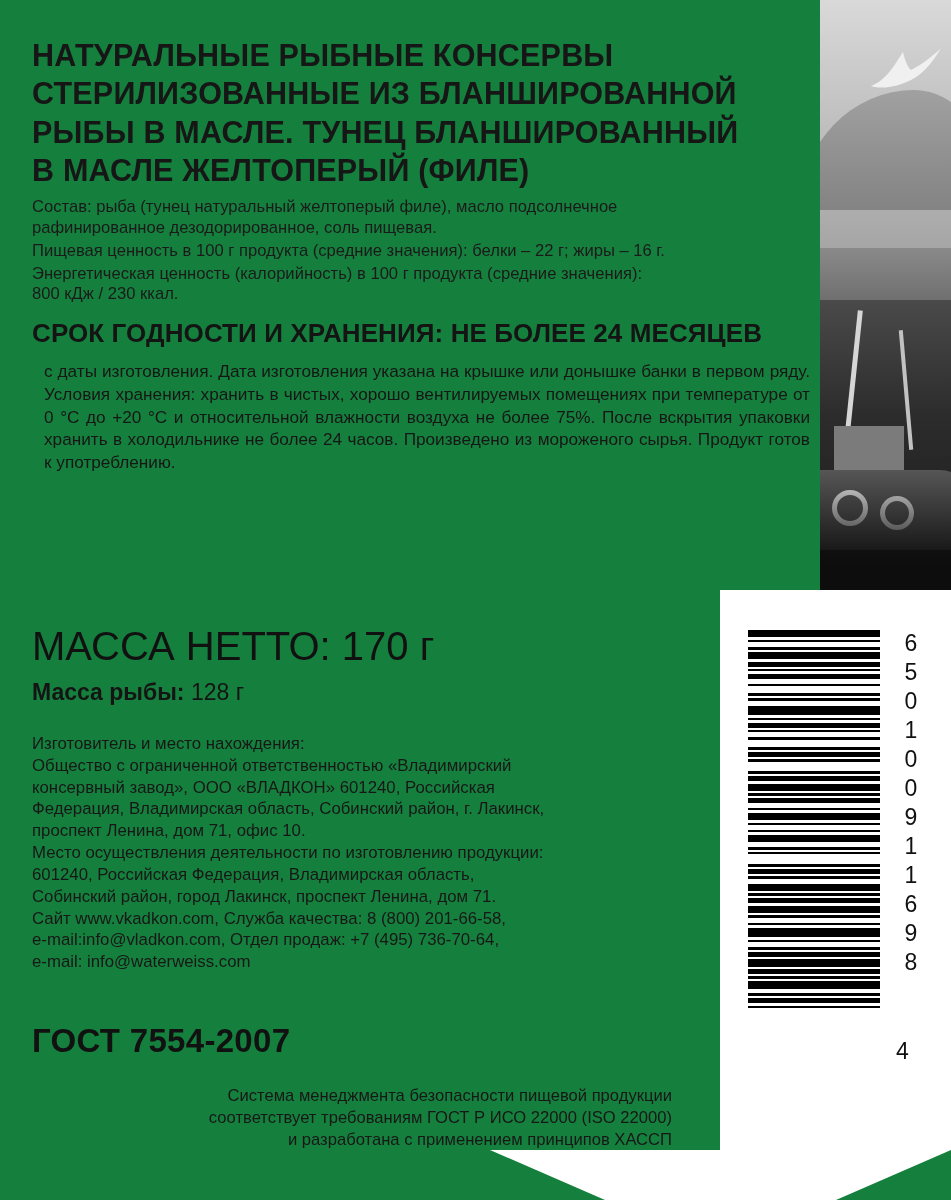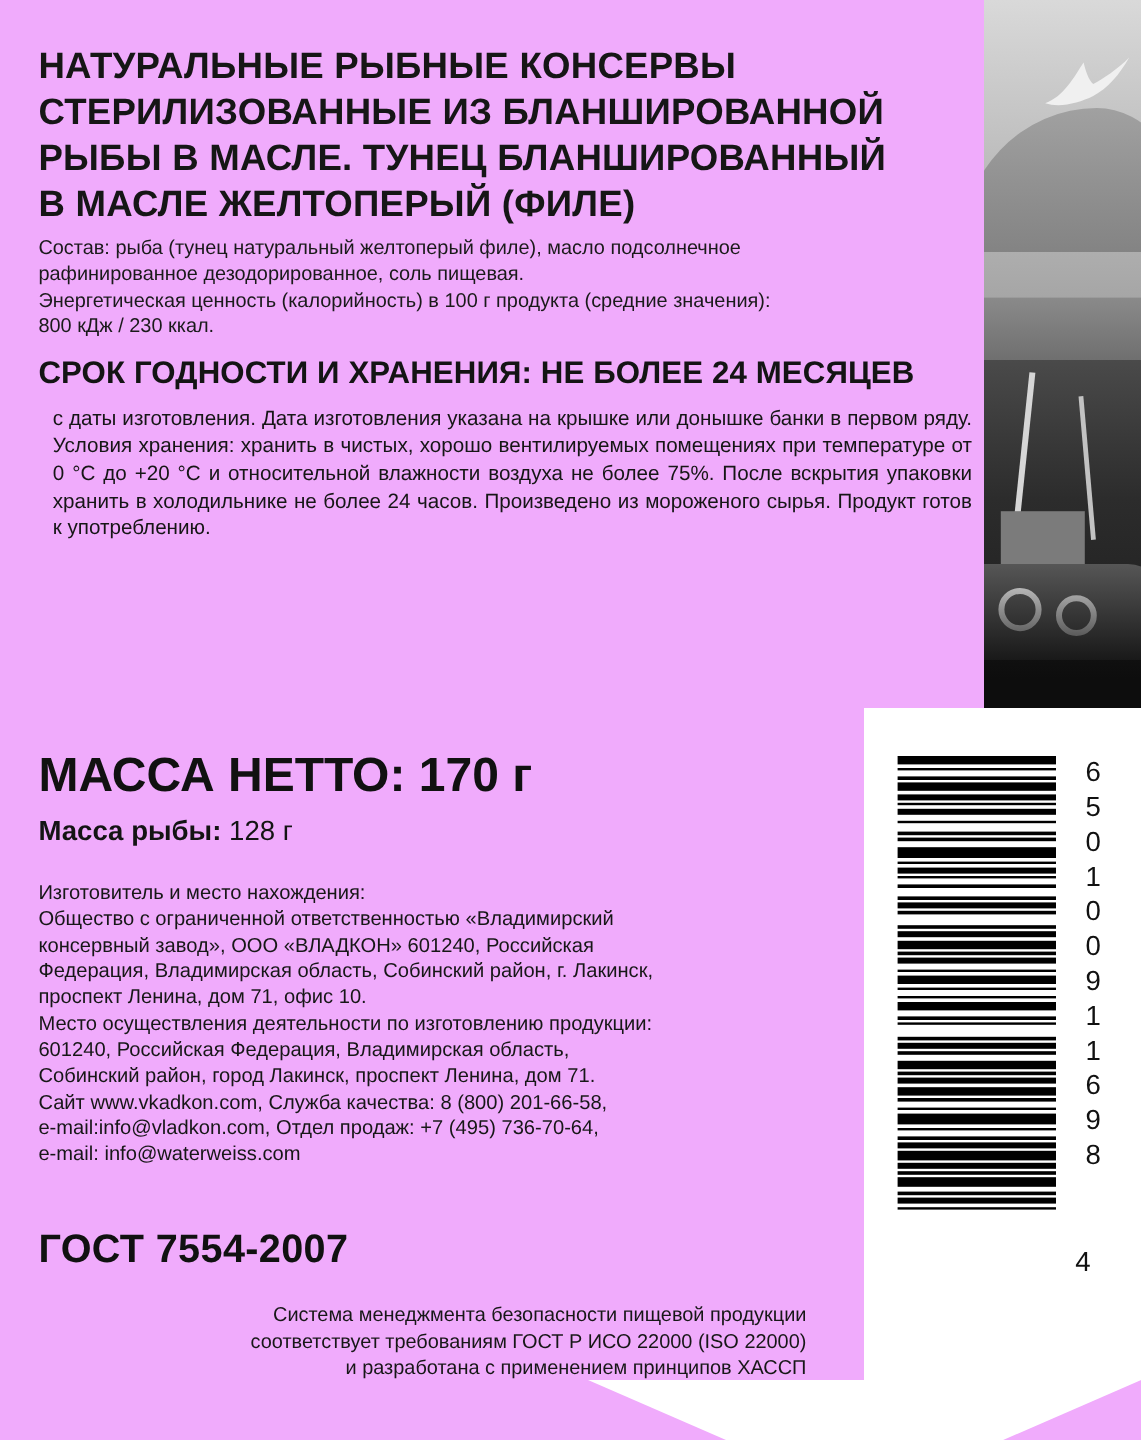--- a/index.html
+++ b/index.html
@@ -14,7 +14,7 @@
     position: relative;
     width: 951px;
     height: 1200px;
-    background: #f0abfc;
+    background: #15803d;
     overflow: hidden;
   }
   

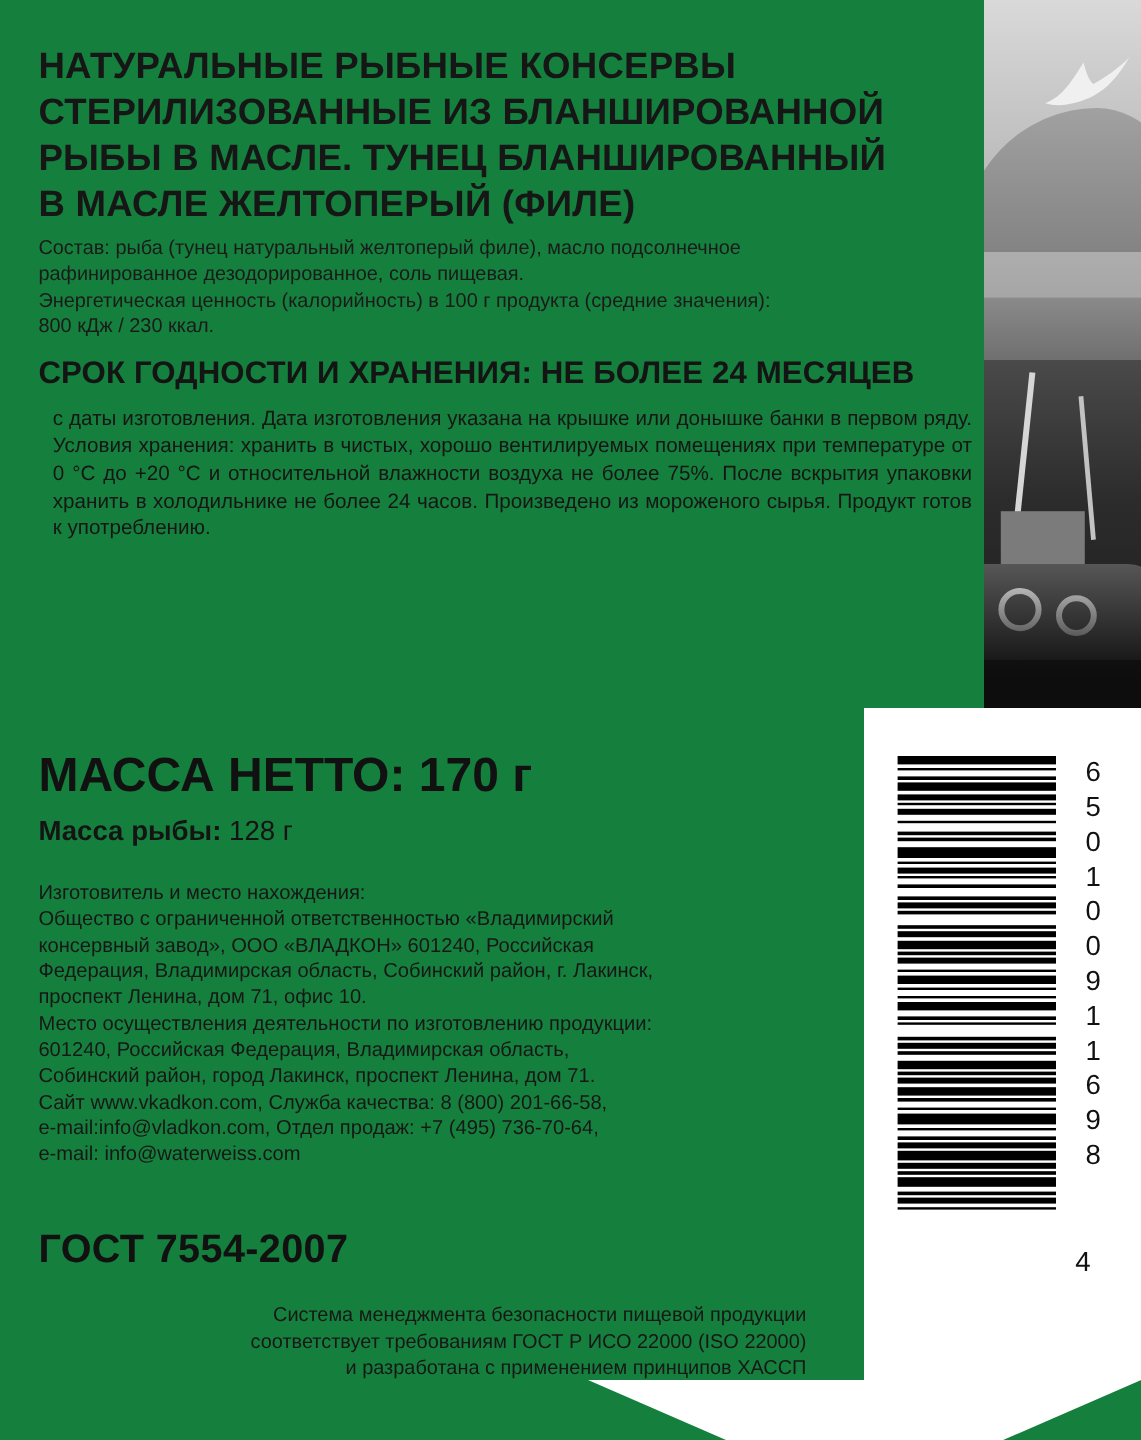--- a/index.html
+++ b/index.html
@@ -285,6 +285,7 @@
 В МАСЛЕ ЖЕЛТОПЕРЫЙ (ФИЛЕ)</h1>
     <p class="small-para">Состав:  рыба (тунец натуральный желтоперый филе), масло подсолнечное
 рафинированное дезодорированное, соль пищевая.</p>
+    <p class="small-para">Пищевая ценность в 100 г продукта (средние значения): белки – 22 г; жиры – 16 г.</p>
     <p class="small-para">Энергетическая ценность (калорийность) в 100 г продукта (средние значения):
 800 кДж / 230 ккал.</p>
     <h2 class="sub-headline">СРОК ГОДНОСТИ И ХРАНЕНИЯ: НЕ БОЛЕЕ 24 МЕСЯЦЕВ</h2>

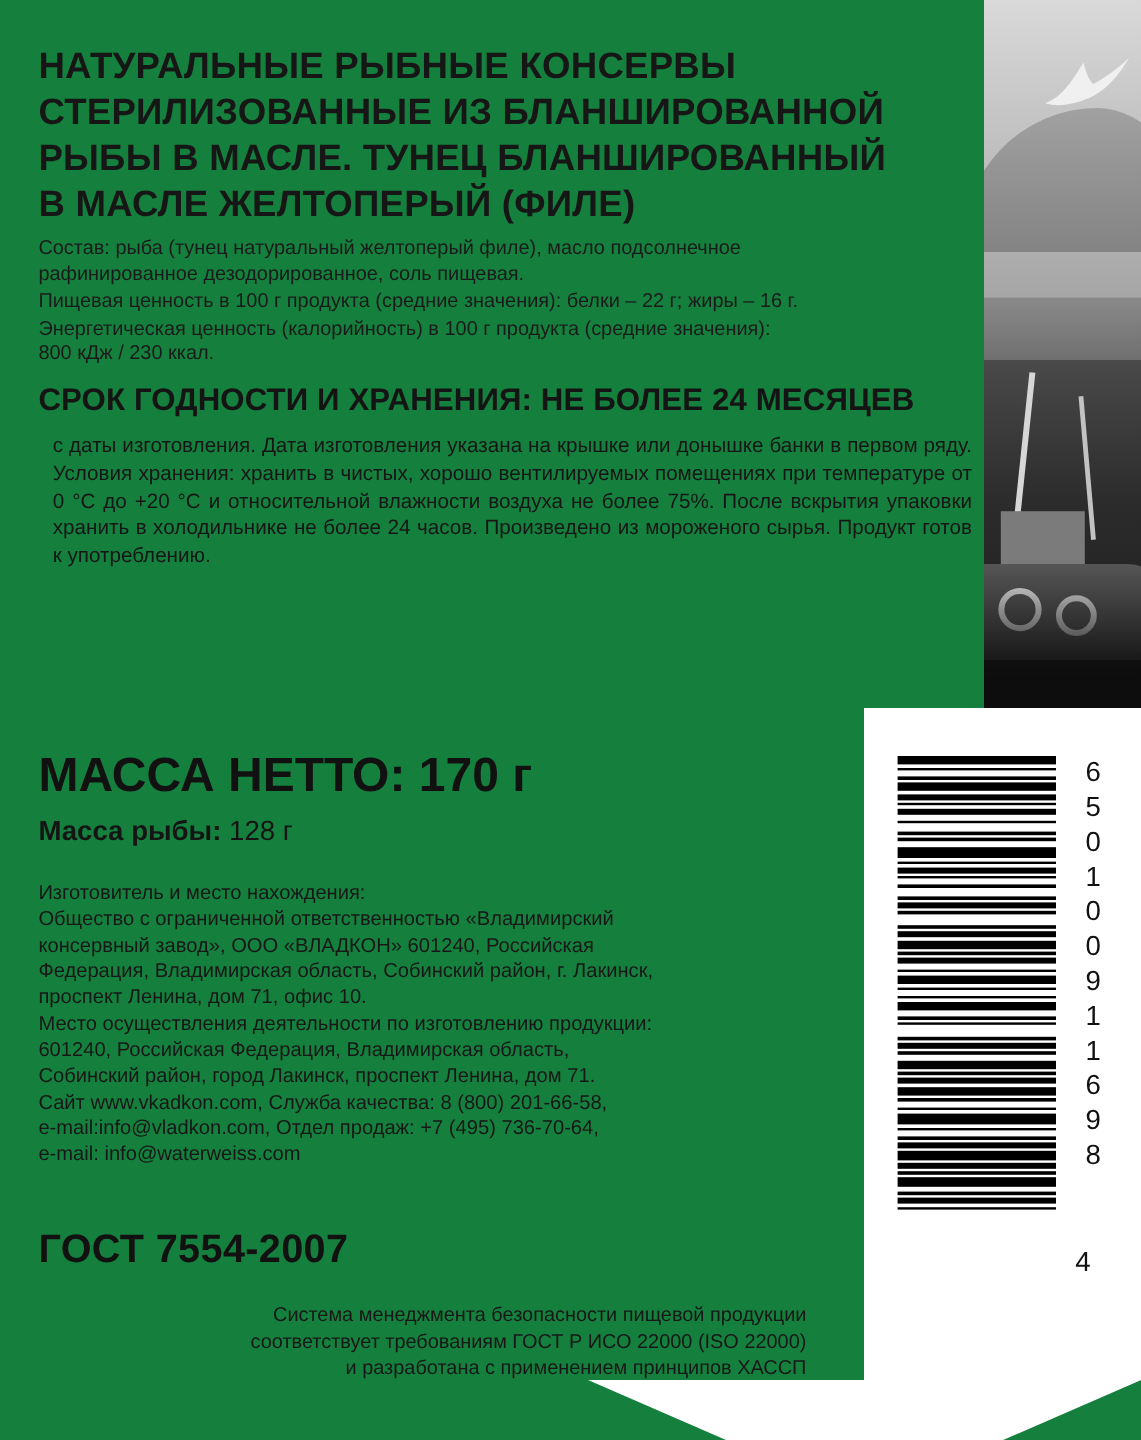--- a/index.html
+++ b/index.html
@@ -148,7 +148,7 @@
     width: 650px;
   }
   .mass-net {
-    font-weight: bold;
+    font-weight: normal;
     font-size: 40px;
     line-height: 1.05;
     color: #111;

